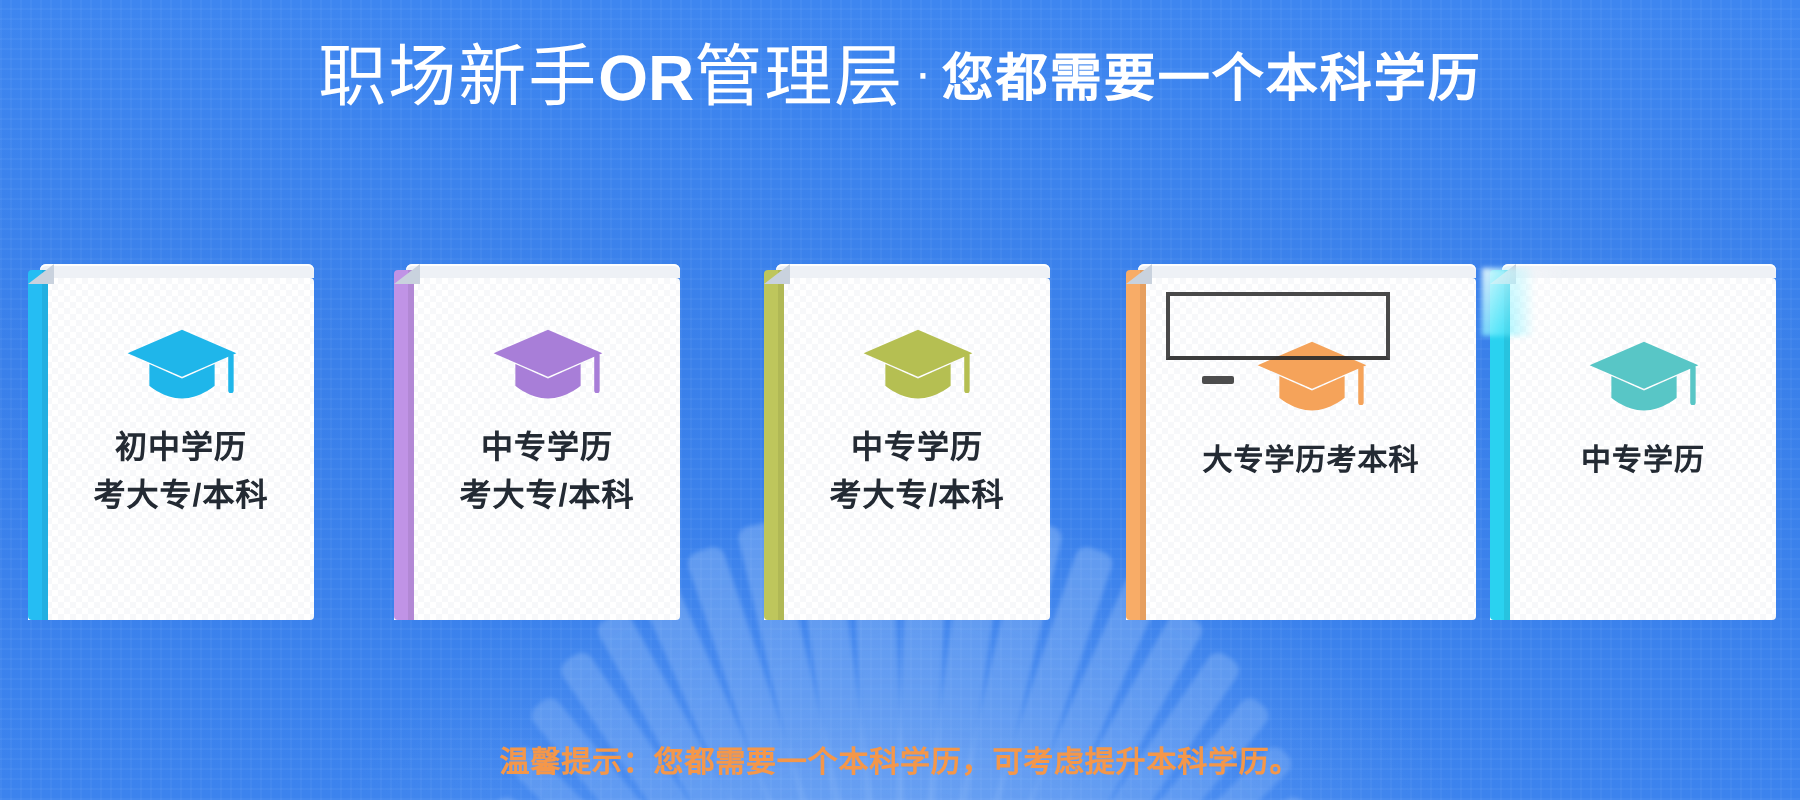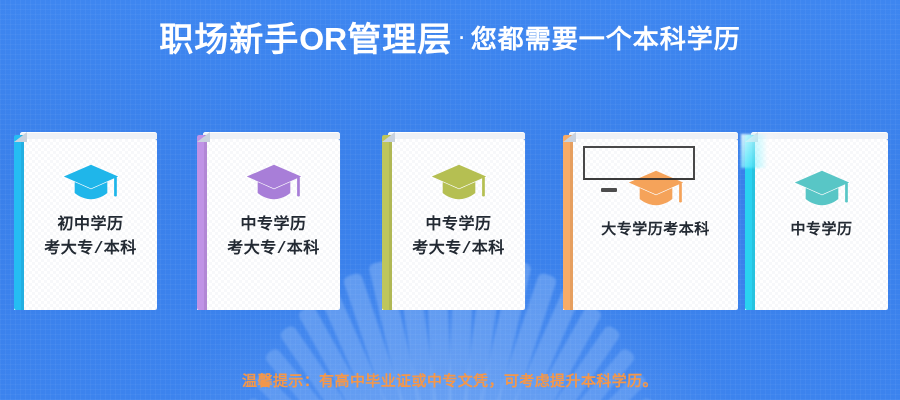--- a/index.html
+++ b/index.html
@@ -78,7 +78,7 @@
   }
   .headline .h-main {
     font-size: 34px;
-    font-weight: bold;
+    font-weight: normal;
     letter-spacing: 1px;
     vertical-align: middle;
   }

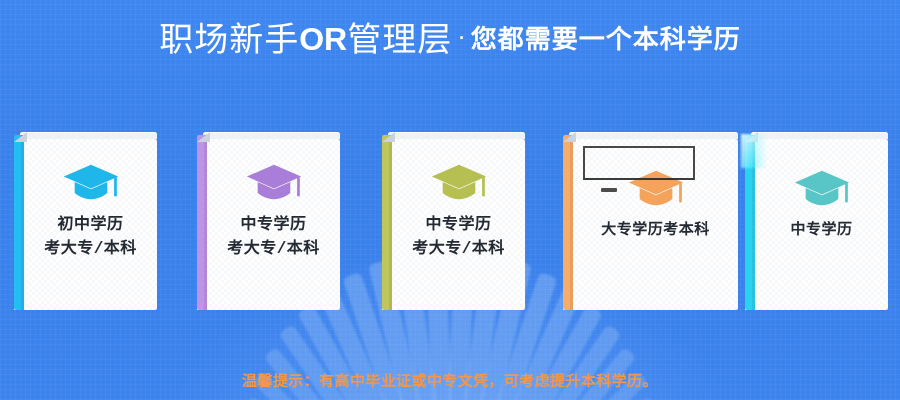--- a/index.html
+++ b/index.html
@@ -109,7 +109,6 @@
     left: 0;
     width: 900px;
     height: 185px;
-    font-family: Liberation Mono, monospace;
   }
   .card {
     position: absolute;

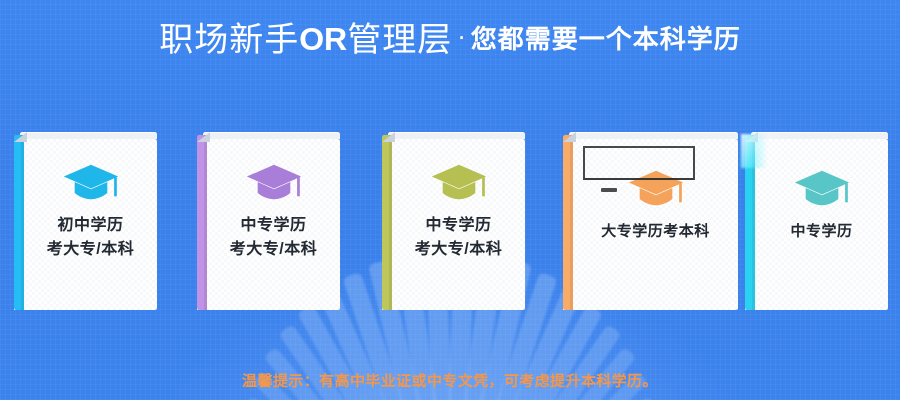--- a/index.html
+++ b/index.html
@@ -367,7 +367,7 @@
       </div>
     </div>
 
-  <div class="footer-note">温馨提示：有高中毕业证或中专文凭，可考虑提升本科学历。</div>
+  <div class="footer-note">温馨提示：您都需要一个本科学历，可考虑提升本科学历。</div>
 
 </div>
 

